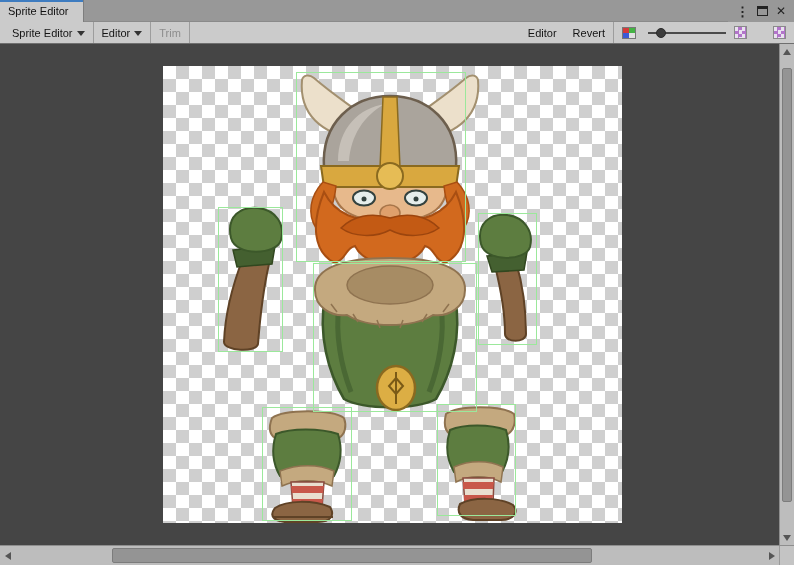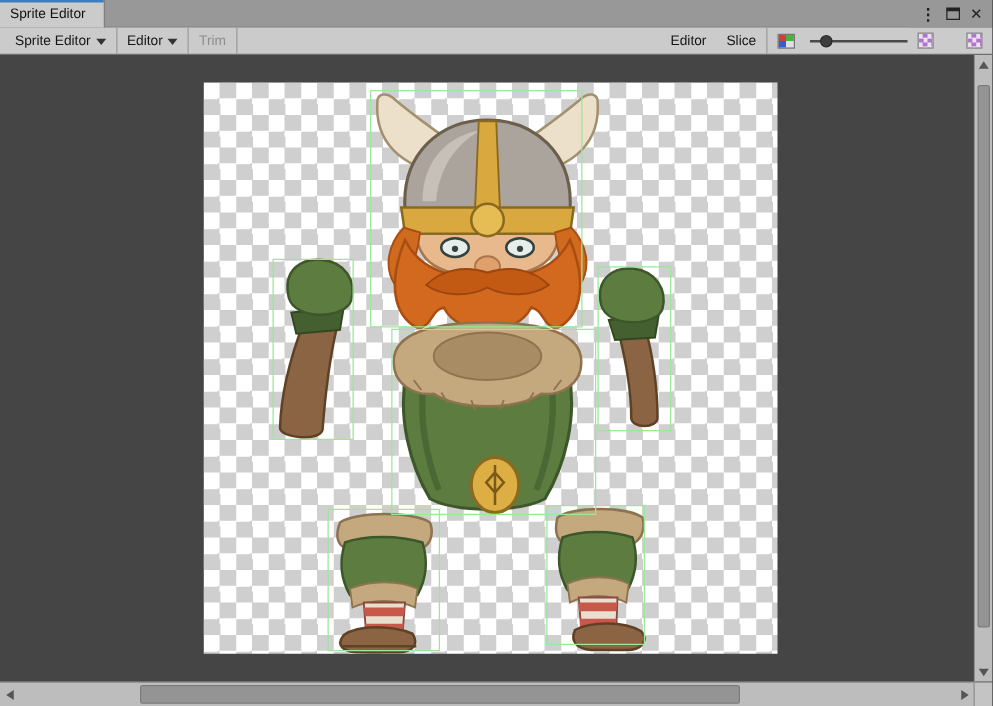--- a/index.html
+++ b/index.html
@@ -91,7 +91,7 @@
     <div class="tb-sep"></div>
     <div class="tb-spacer"></div>
     <div class="tb-btn">Editor</div>
-    <div class="tb-btn">Slice</div>
+    <div class="tb-btn">Revert</div>
     <div class="tb-sep"></div>
     <div class="rgb-icon"></div>
     <div class="slider">

